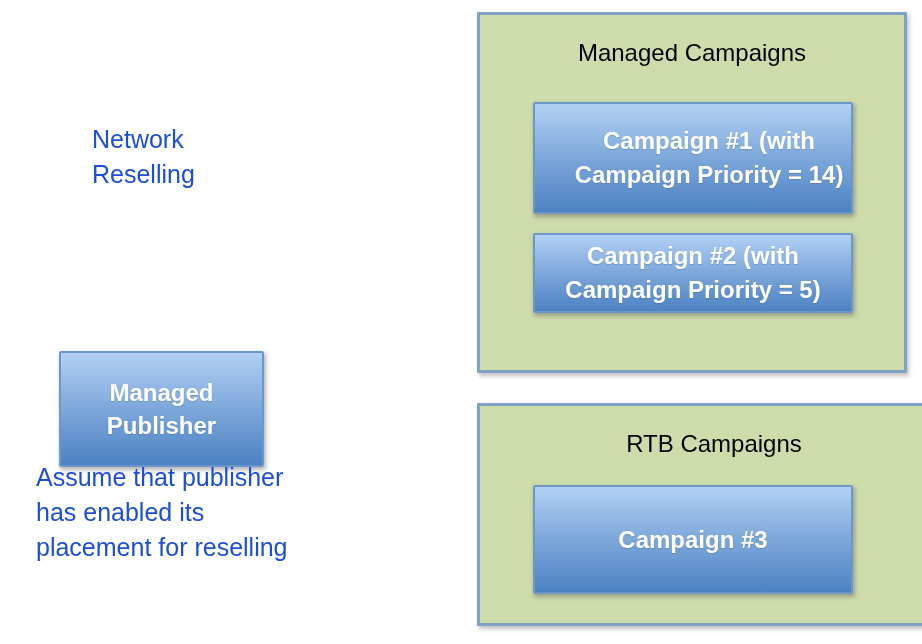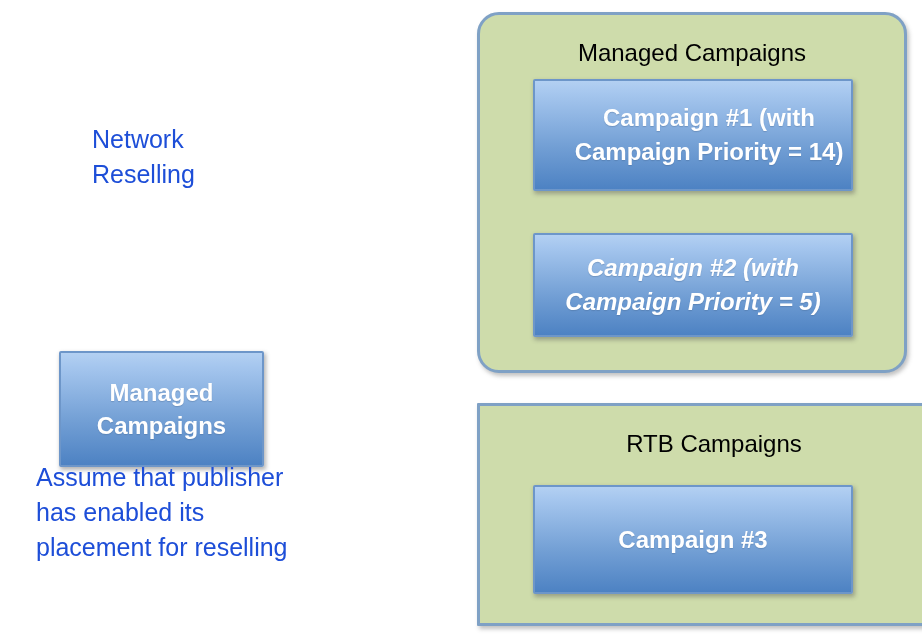--- a/index.html
+++ b/index.html
@@ -54,7 +54,7 @@
     box-shadow: 2px 3px 4px rgba(100,100,100,0.4);
     box-sizing: border-box;
   }
-  .panel-managed { left: 477px; top: 12px;  width: 430px; height: 361px; border-radius: 22px; }
+  .panel-managed { left: 477px; top: 12px;  width: 430px; height: 361px; }
   .panel-rtb     { left: 477px; top: 403px; width: 474px; height: 223px; }
 
   .panel-title {

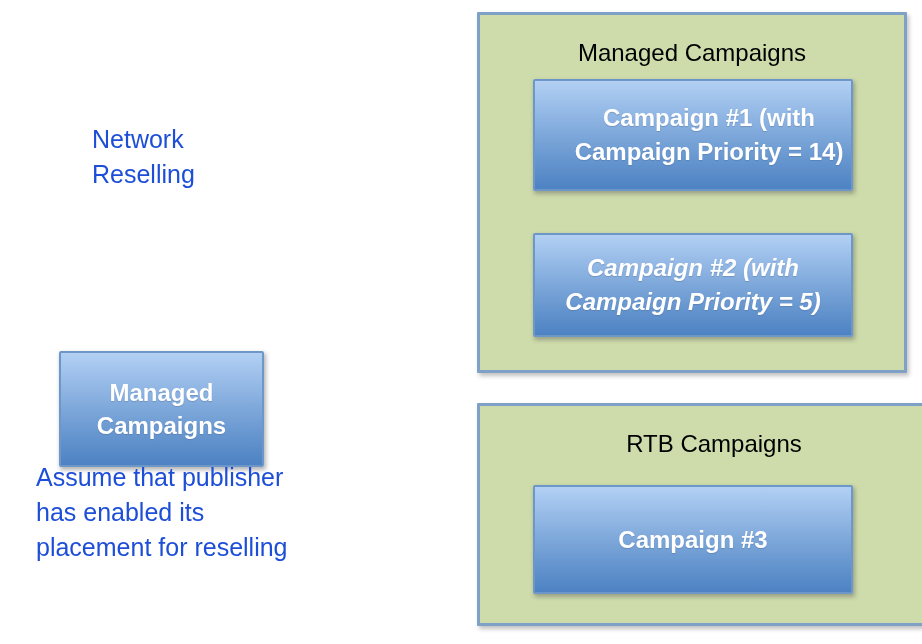--- a/index.html
+++ b/index.html
@@ -70,7 +70,7 @@
   .panel-managed .panel-title { top: 24px; }
   .panel-rtb .panel-title     { top: 24px; }
 
-  .campaign1 { left: 53px; top: 64px;  width: 320px; height: 112px; padding-left: 32px; }
+  .campaign1 { left: 53px; top: 87px;  width: 320px; height: 112px; padding-left: 32px; }
   .campaign2 { left: 53px; top: 218px; width: 320px; height: 104px; font-style: italic; }
   .campaign3 { left: 53px; top: 79px;  width: 320px; height: 109px; align-items: center; }
 </style>

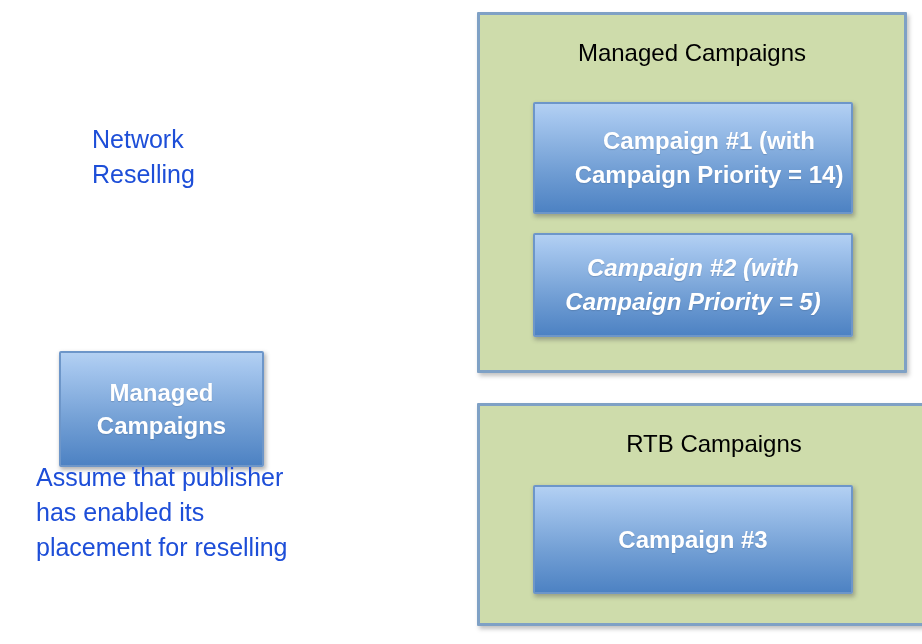--- a/index.html
+++ b/index.html
@@ -71,7 +71,7 @@
   .panel-rtb .panel-title     { top: 24px; }
 
   .campaign1 { left: 53px; top: 87px;  width: 320px; height: 112px; padding-left: 32px; }
-  .campaign2 { left: 53px; top: 218px; width: 320px; height: 104px; font-style: italic; }
+  .campaign2 { left: 53px; top: 218px; width: 320px; height: 80px; }
   .campaign3 { left: 53px; top: 79px;  width: 320px; height: 109px; align-items: center; }
 </style>
 </head>

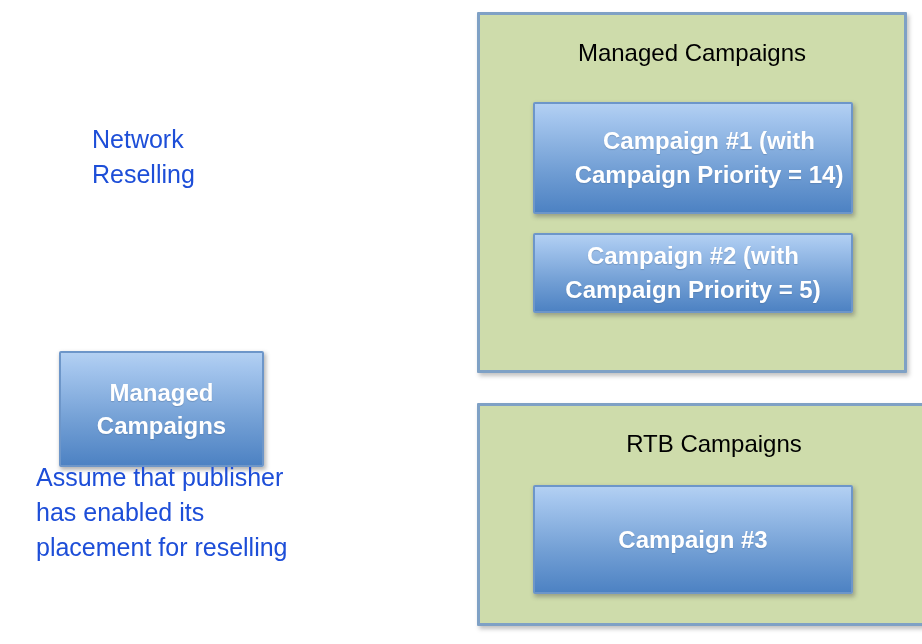--- a/index.html
+++ b/index.html
@@ -86,7 +86,7 @@
 
   <div class="blue-box publisher-box">
     <div>Managed</div>
-    <div>Campaigns</div>
+    <div>Publisher</div>
   </div>
 
   <div class="note note-assume">

